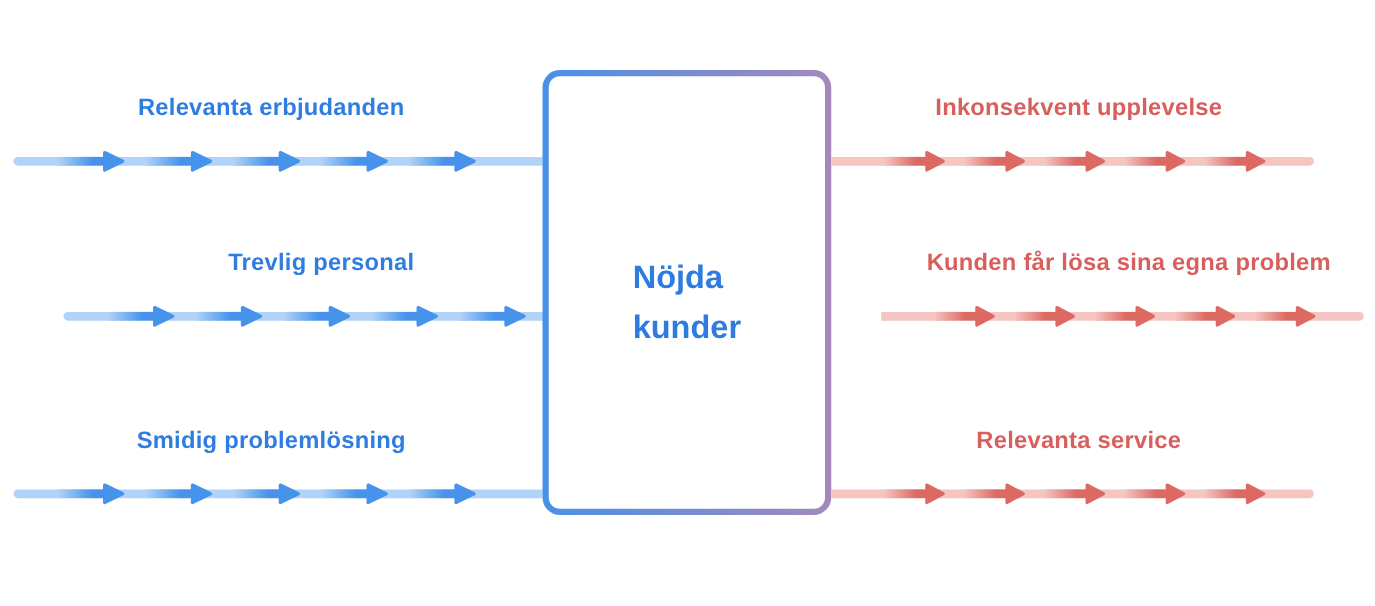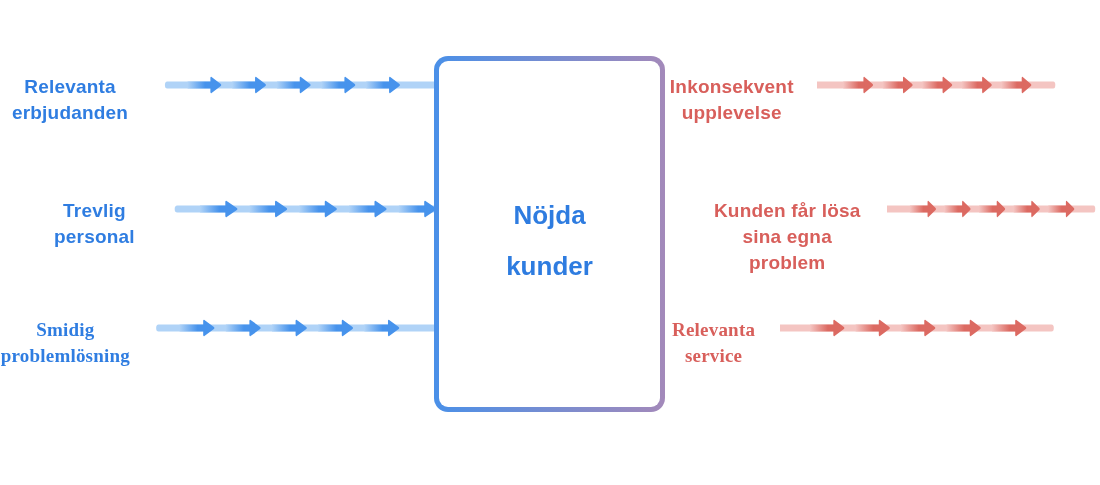--- a/index.html
+++ b/index.html
@@ -12,7 +12,7 @@
   }
   .flow-row{
     position:absolute;
-    display:flex;flex-direction:row;gap:18px;
+    display:flex;flex-direction:column;gap:18px;
   }
   .flow-row.left{left:0;width:434px;}
   .flow-row.right{left:665px;width:396px;}

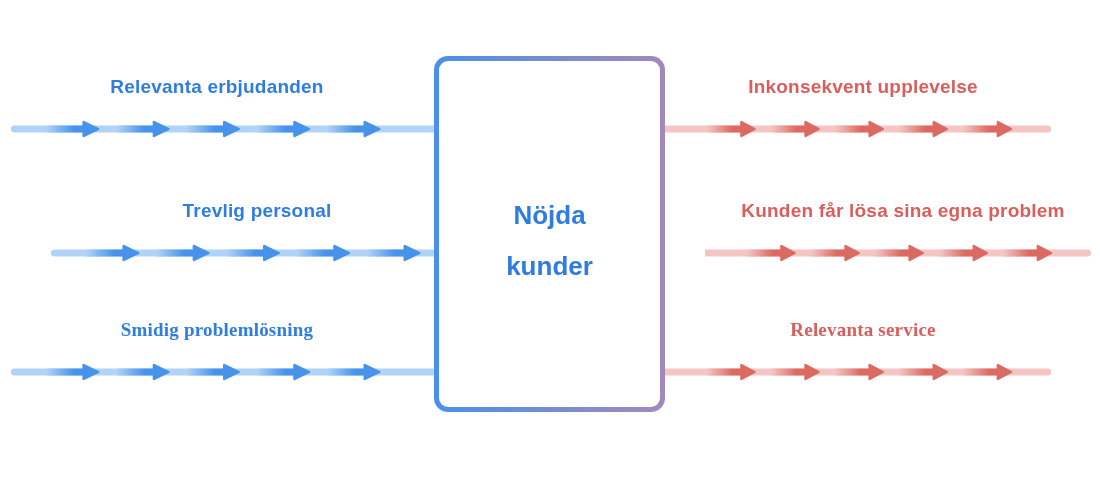--- a/index.html
+++ b/index.html
@@ -44,7 +44,7 @@
   .center-box-title{
     color:var(--box-title,#2e7ce0);
     font-size:26px;font-weight:bold;
-    line-height:51px;text-align:center;
+    line-height:40px;
     white-space:pre-line;
     margin-top:14px;
   }

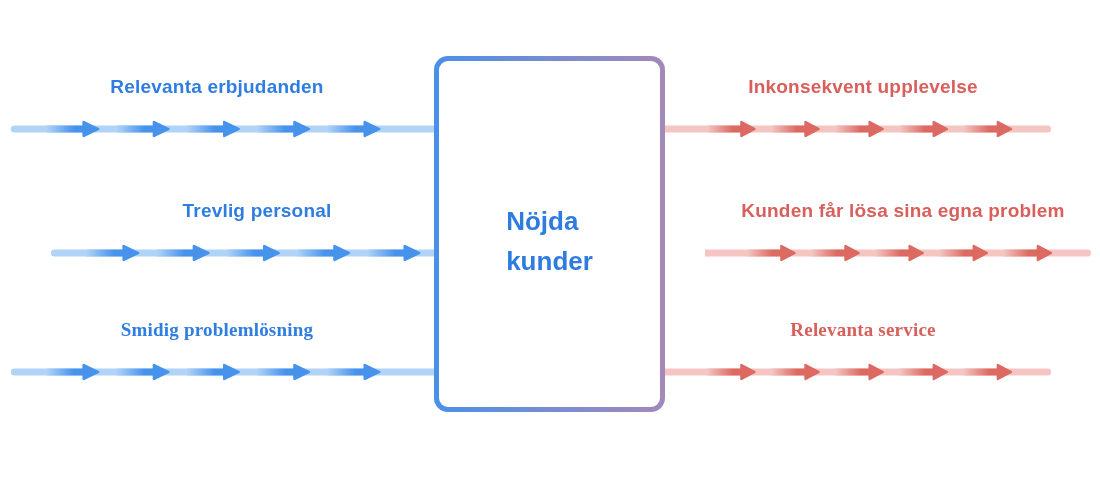--- a/index.html
+++ b/index.html
@@ -18,7 +18,7 @@
   .flow-row.right{left:665px;width:396px;}
   .flow-row.r1{top:74px;}
   .flow-row.r2{top:198px;margin-left:40px;}
-  .flow-row.r3{top:317px;font-family:Liberation Serif, serif;}
+  .flow-row.r3{top:340px;}
   .flow-label{
     text-align:center;
     font-size:19px;font-weight:bold;

